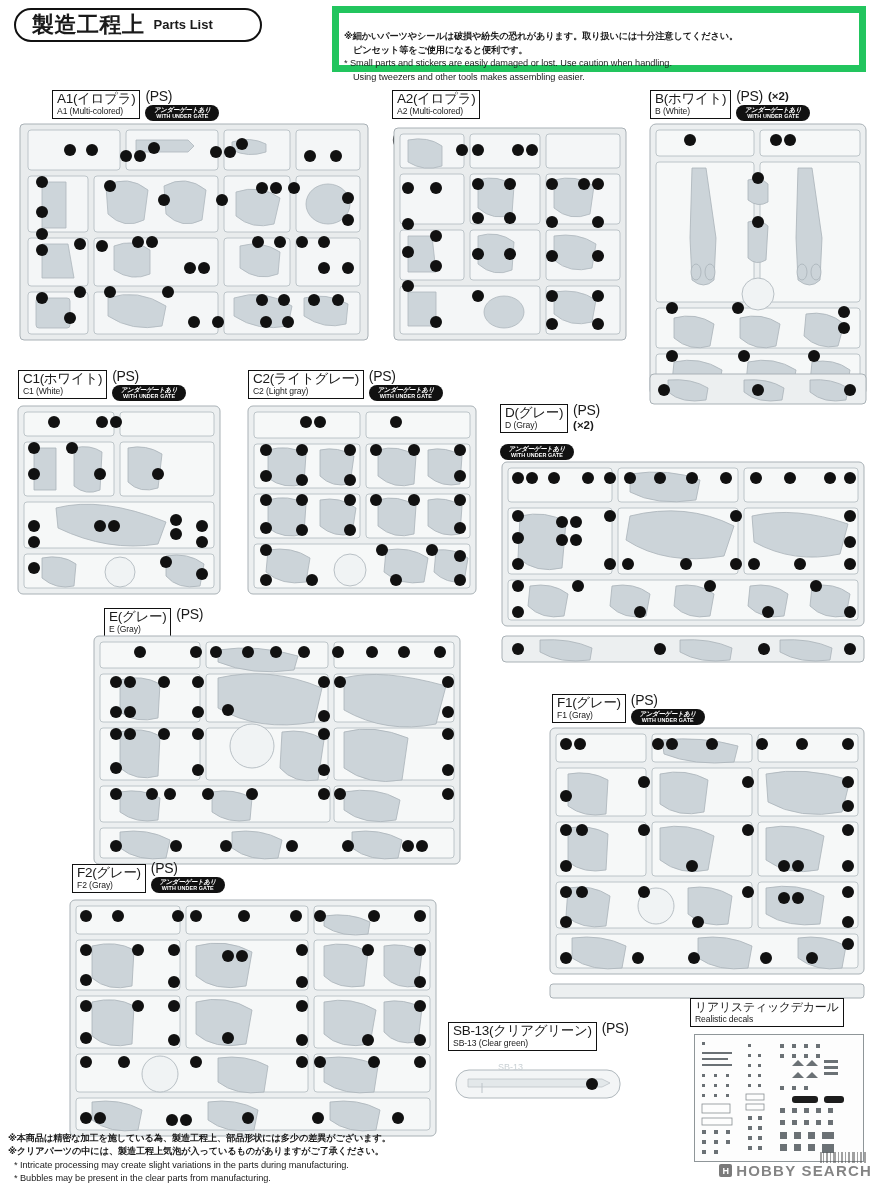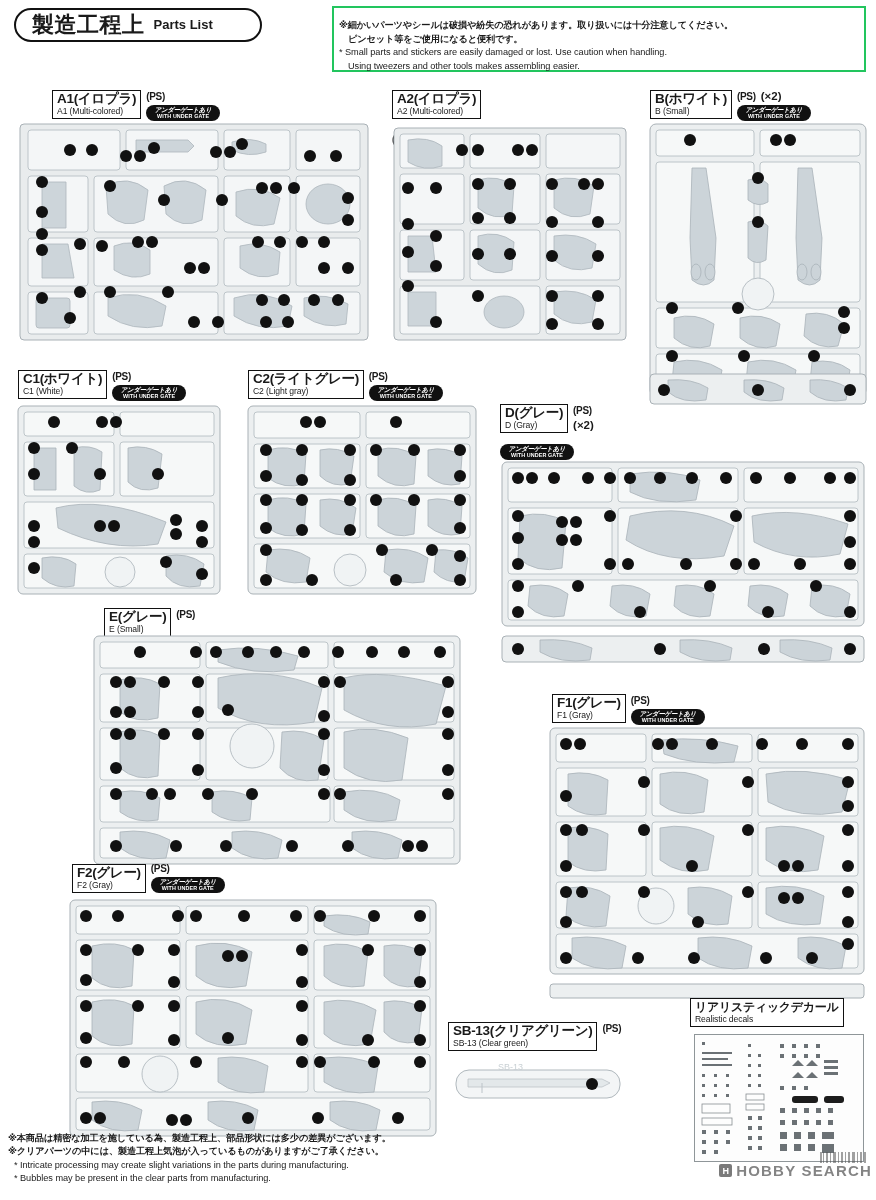--- a/index.html
+++ b/index.html
@@ -29,8 +29,8 @@
   .notice-box {
     position:absolute; left:332px; top:6px;
     width:534px; height:66px;
-    border:2px solid #22c55e;
-    padding:11px 5px 0 5px;
+    border:7px solid #22c55e;
+    padding:17px 5px 0 5px;
   }
   .notice-line { font-size:9.2px; line-height:13.5px; white-space:nowrap; }
   .notice-line.jp { font-weight:600; letter-spacing:-0.15px; }

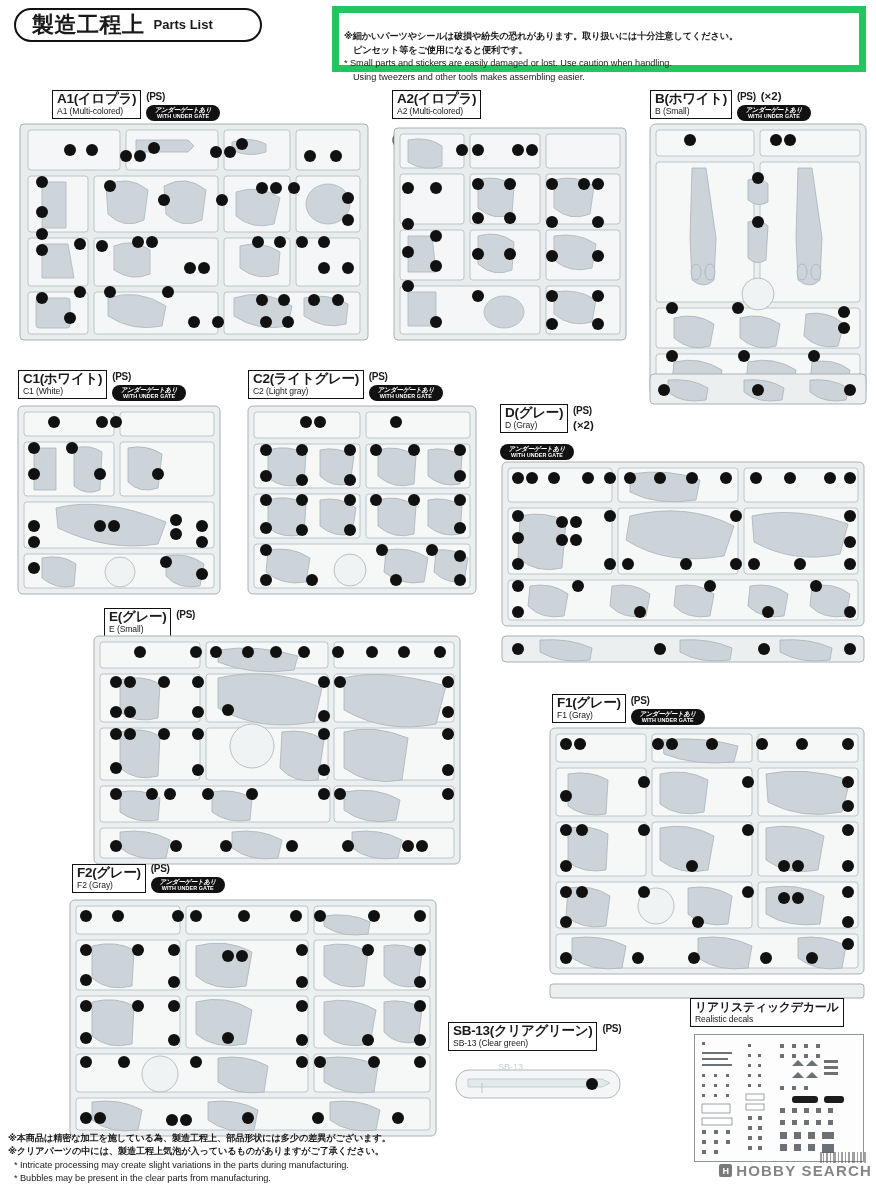--- a/index.html
+++ b/index.html
@@ -46,7 +46,7 @@
     border:1px solid #111; padding:1px 4px 2px 4px;
     background:#fff; line-height:1;
   }
-  .name-jp { font-size:13.5px; font-weight:700; letter-spacing:-0.3px; line-height:14px; }
+  .name-jp { font-size:13.5px; font-weight:400; letter-spacing:-0.3px; line-height:14px; }
   .name-en { font-size:8.6px; line-height:10px; letter-spacing:-0.1px; }
   .meta { display:flex; flex-direction:column; gap:2px; }
   .meta-row { display:flex; align-items:center; gap:5px; }

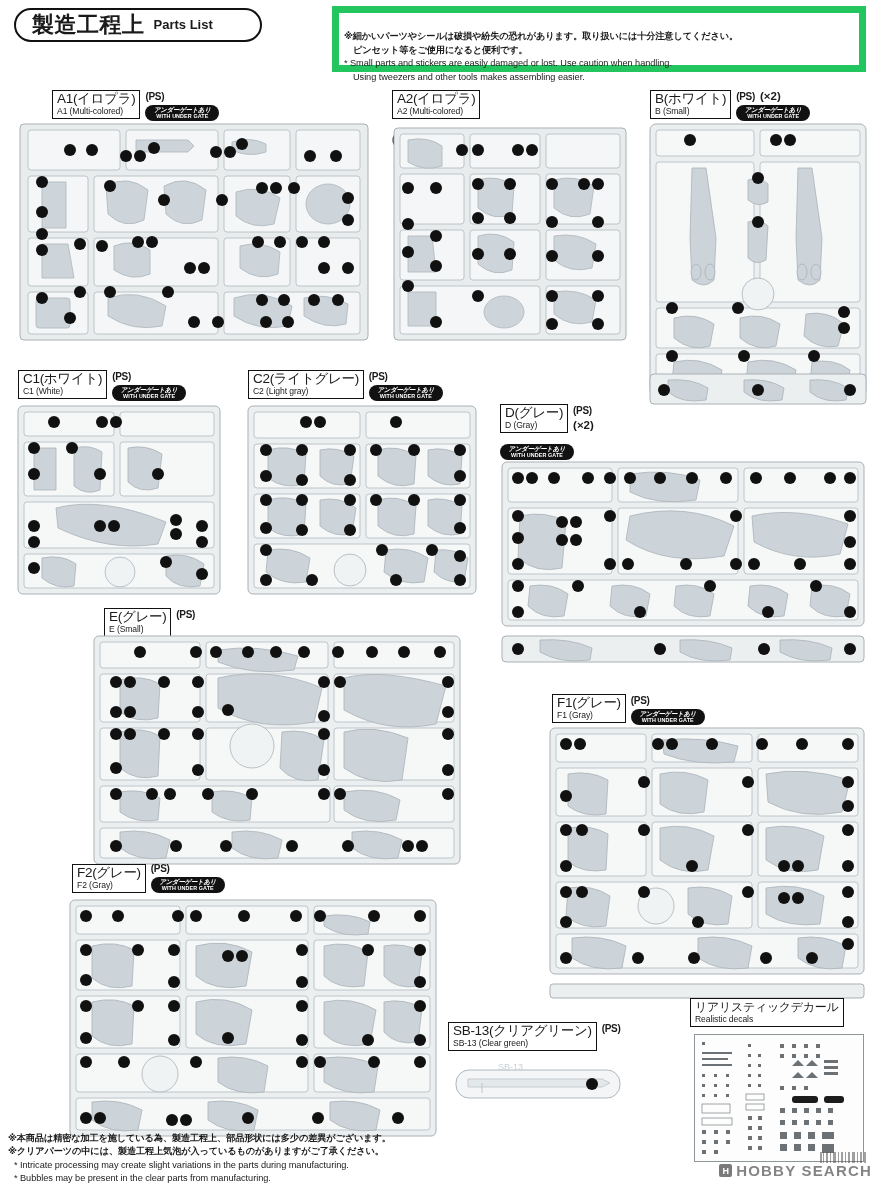--- a/index.html
+++ b/index.html
@@ -50,7 +50,7 @@
   .name-en { font-size:8.6px; line-height:10px; letter-spacing:-0.1px; }
   .meta { display:flex; flex-direction:column; gap:2px; }
   .meta-row { display:flex; align-items:center; gap:5px; }
-  .ps { font-size:10px; font-weight:700; line-height:13px; letter-spacing:-0.3px; }
+  .ps { font-size:14px; font-weight:400; line-height:13px; letter-spacing:-0.3px; }
   .mult { font-size:11.5px; font-weight:700; line-height:13px; }
   .undergate {
     display:inline-flex; flex-direction:column; align-items:center; justify-content:center;

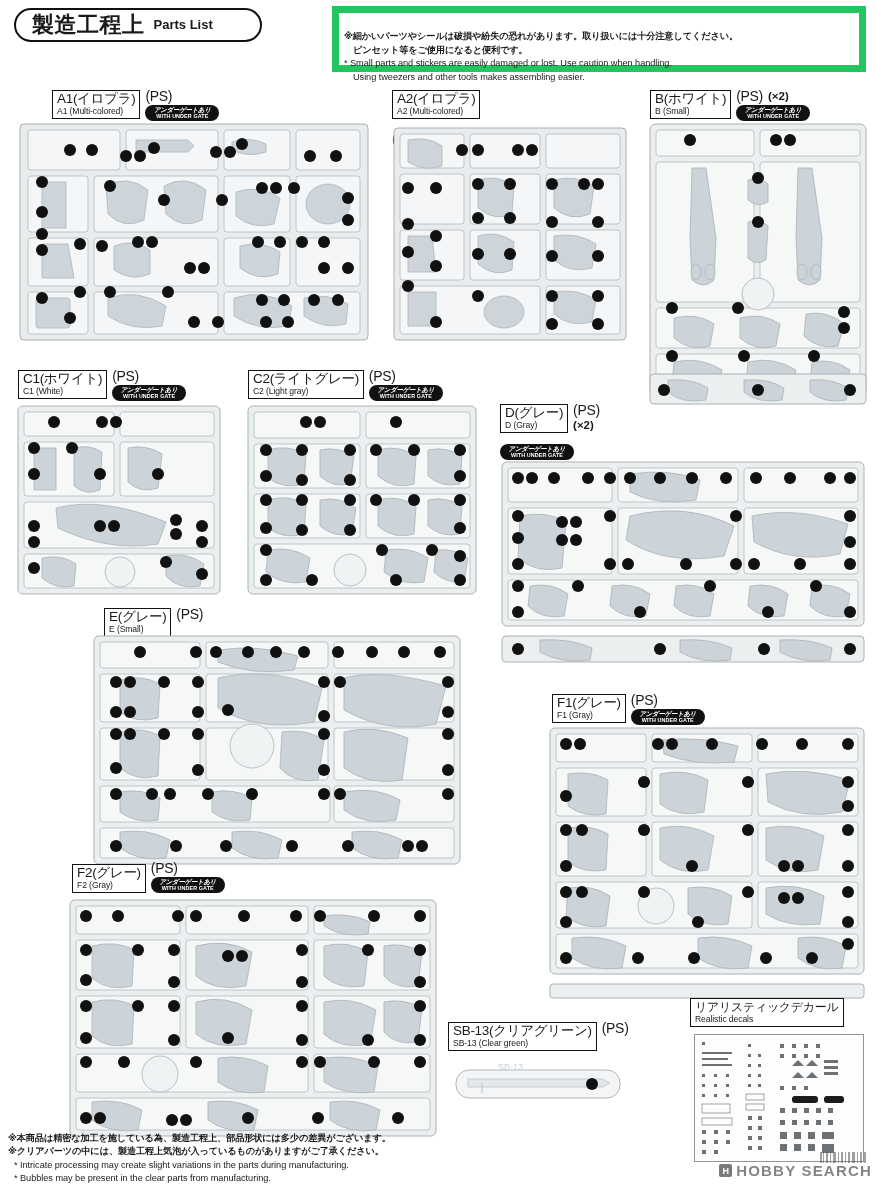--- a/index.html
+++ b/index.html
@@ -294,7 +294,7 @@
   <div class="lbl-wrap" style="left:650px; top:90px;">
     <div class="name-box">
       <div class="name-jp">B(ホワイト)</div>
-      <div class="name-en">B (Small)</div>
+      <div class="name-en">B (White)</div>
     </div>
     <div class="meta">
       <div class="meta-row">

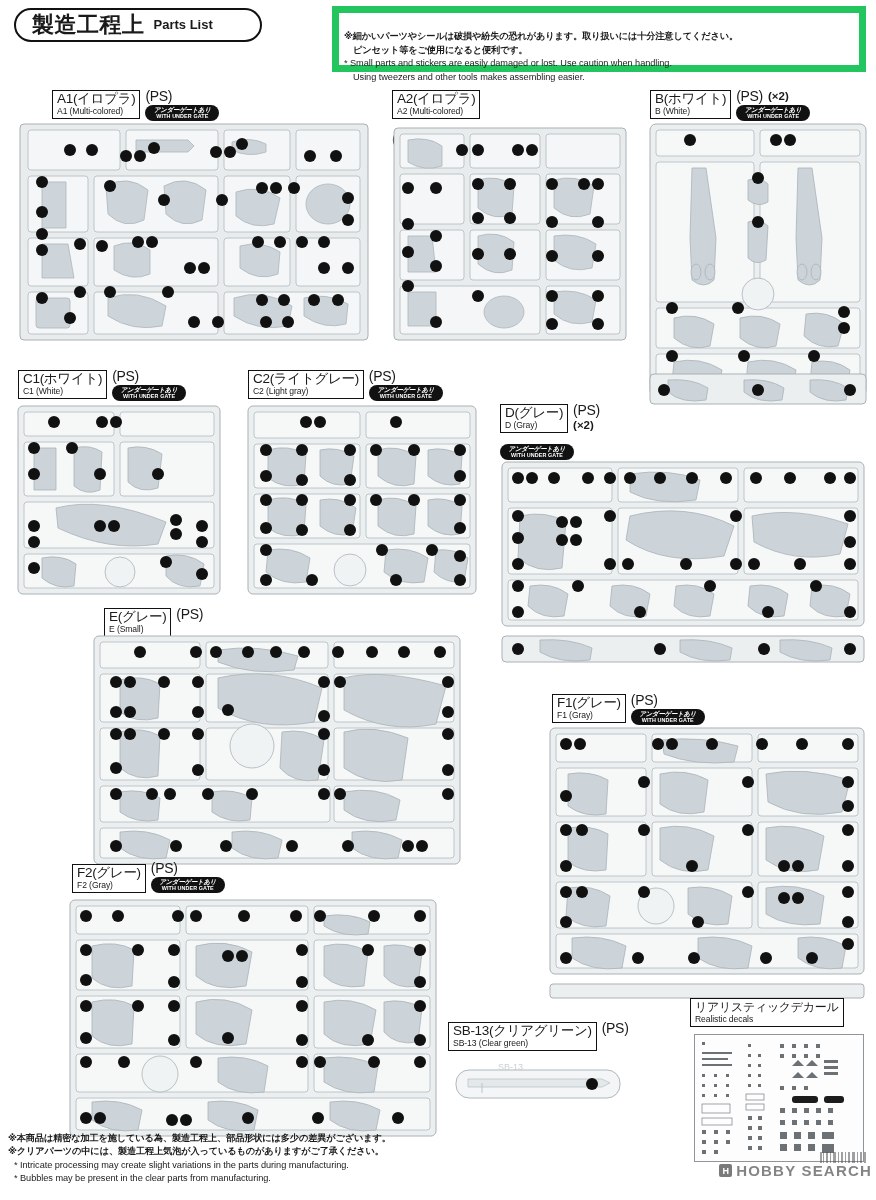--- a/index.html
+++ b/index.html
@@ -631,7 +631,7 @@
   <div class="lbl-wrap" style="left:104px; top:608px;justify-content:center;">
     <div class="name-box">
       <div class="name-jp">E(グレー)</div>
-      <div class="name-en">E (Small)</div>
+      <div class="name-en">E (Gray)</div>
     </div>
     <div class="meta">
       <div class="meta-row">

